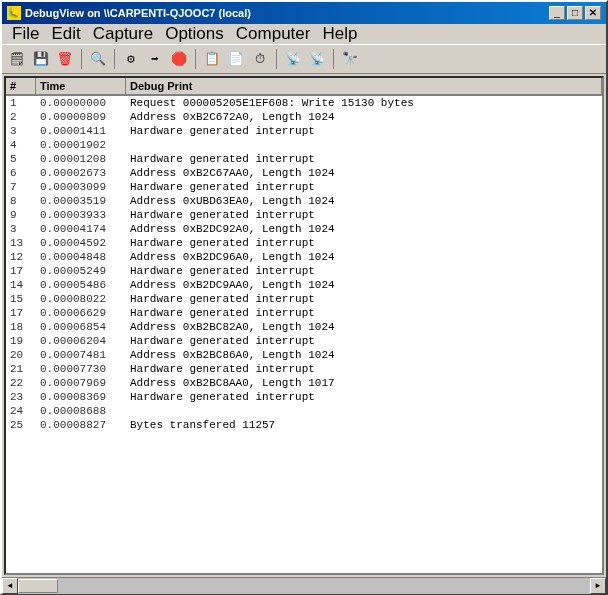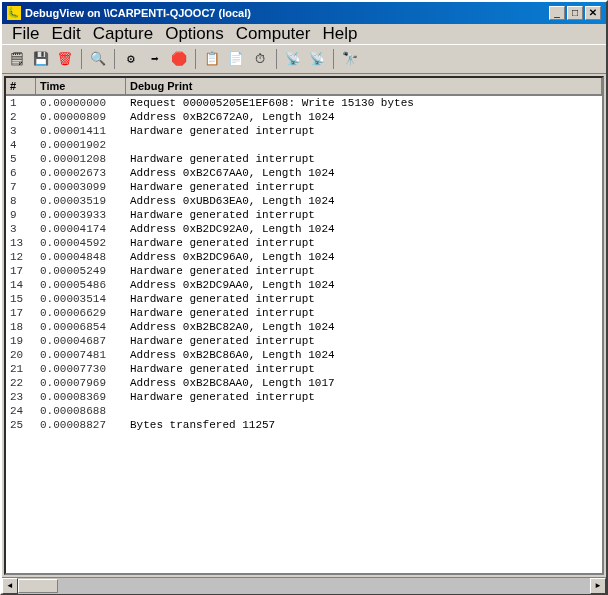--- a/index.html
+++ b/index.html
@@ -316,7 +316,7 @@
     </div>
         <div class="table-row">
       <div class="col-num">15</div>
-      <div class="col-time">0.00003514</div>
+      <div class="col-time">0.00008022</div>
       <div class="col-msg">Hardware generated interrupt</div>
     </div>
         <div class="table-row">

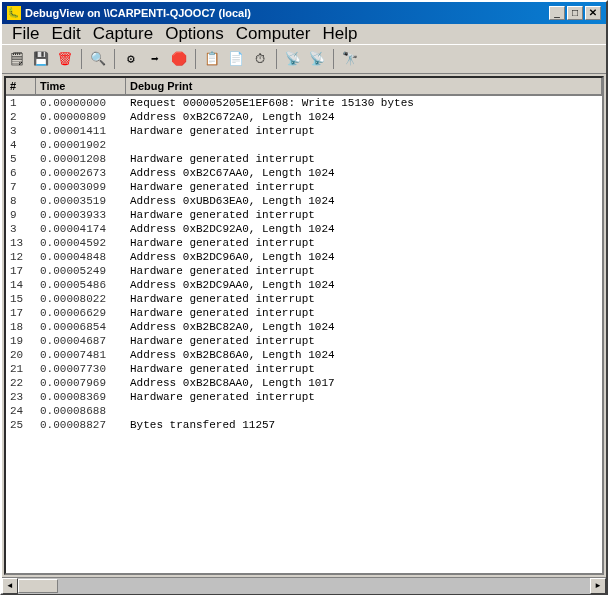--- a/index.html
+++ b/index.html
@@ -331,7 +331,7 @@
     </div>
         <div class="table-row">
       <div class="col-num">19</div>
-      <div class="col-time">0.00004687</div>
+      <div class="col-time">0.00006204</div>
       <div class="col-msg">Hardware generated interrupt</div>
     </div>
         <div class="table-row">

